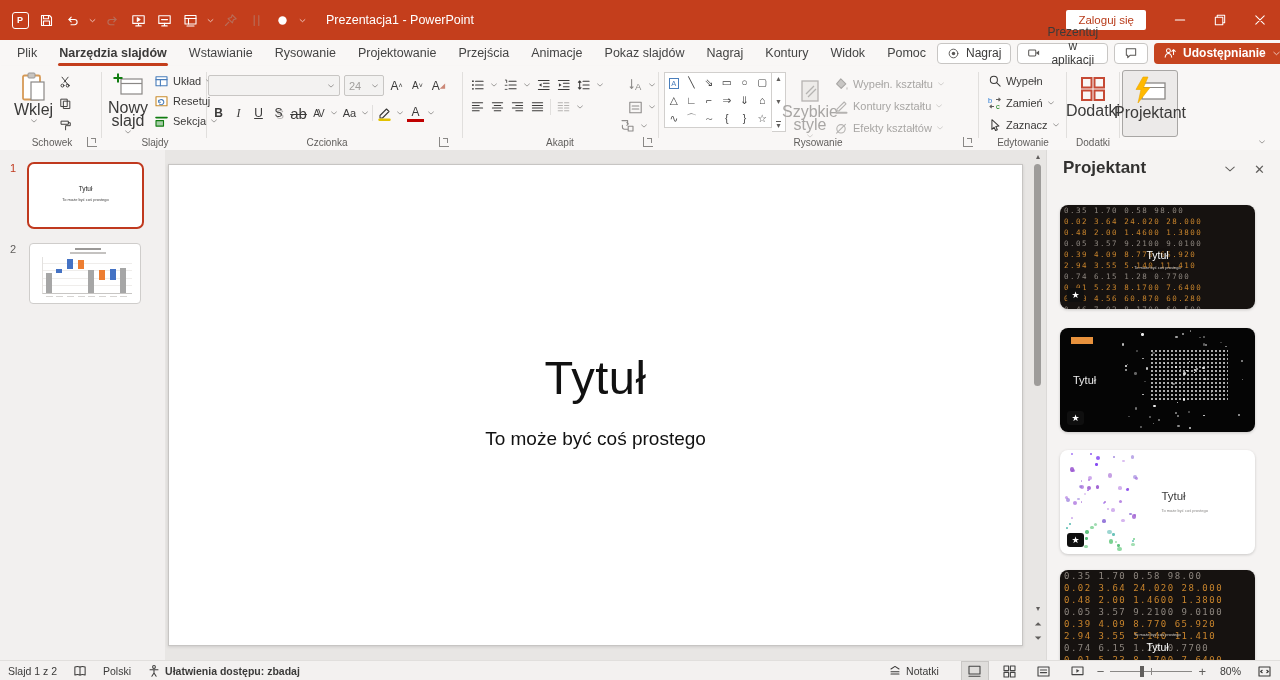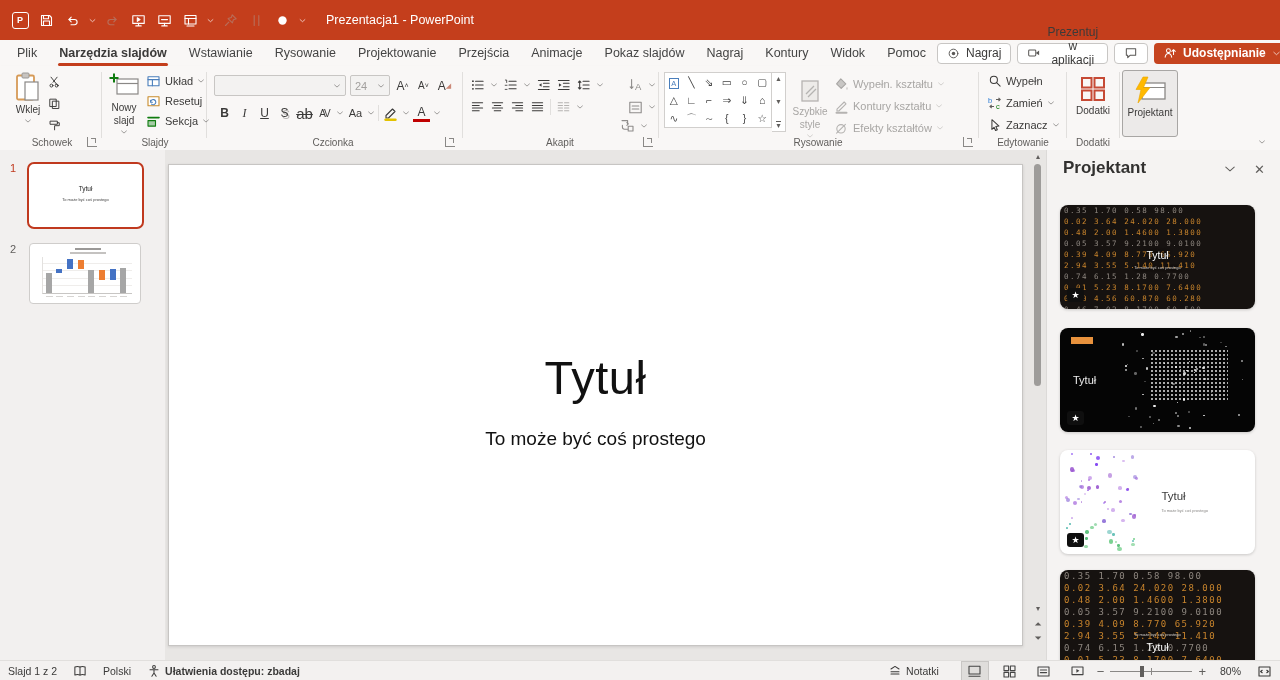--- a/index.html
+++ b/index.html
@@ -192,6 +192,25 @@
         </span>
     </div>
     <span class="tb-title">Prezentacja1 - PowerPoint</span>
+    <div class="tb-right">
+      <button id="signin">Zaloguj się</button>
+      <span class="winbtn">
+          <svg viewBox="0 0 15 15" width="14" height="14" fill="none" stroke="currentColor" stroke-width="1.1" stroke-linecap="round" stroke-linejoin="round">
+            <path d="M2.5 7.5h10"></path>
+          </svg>
+        </span>
+      <span class="winbtn">
+          <svg viewBox="0 0 15 15" width="14" height="14" fill="none" stroke="currentColor" stroke-width="1.1" stroke-linecap="round" stroke-linejoin="round">
+            <rect x="4.5" y="2.5" width="8" height="8"></rect>
+            <rect x="2.5" y="4.5" width="8" height="8" fill="#C43E1C"></rect>
+          </svg>
+        </span>
+      <span class="winbtn">
+          <svg viewBox="0 0 15 15" width="14" height="14" fill="none" stroke="currentColor" stroke-width="1.1" stroke-linecap="round" stroke-linejoin="round">
+            <path d="M3 3l9 9M12 3l-9 9"></path>
+          </svg>
+        </span>
+    </div>
   </header>
 
   <nav id="tabsrow">

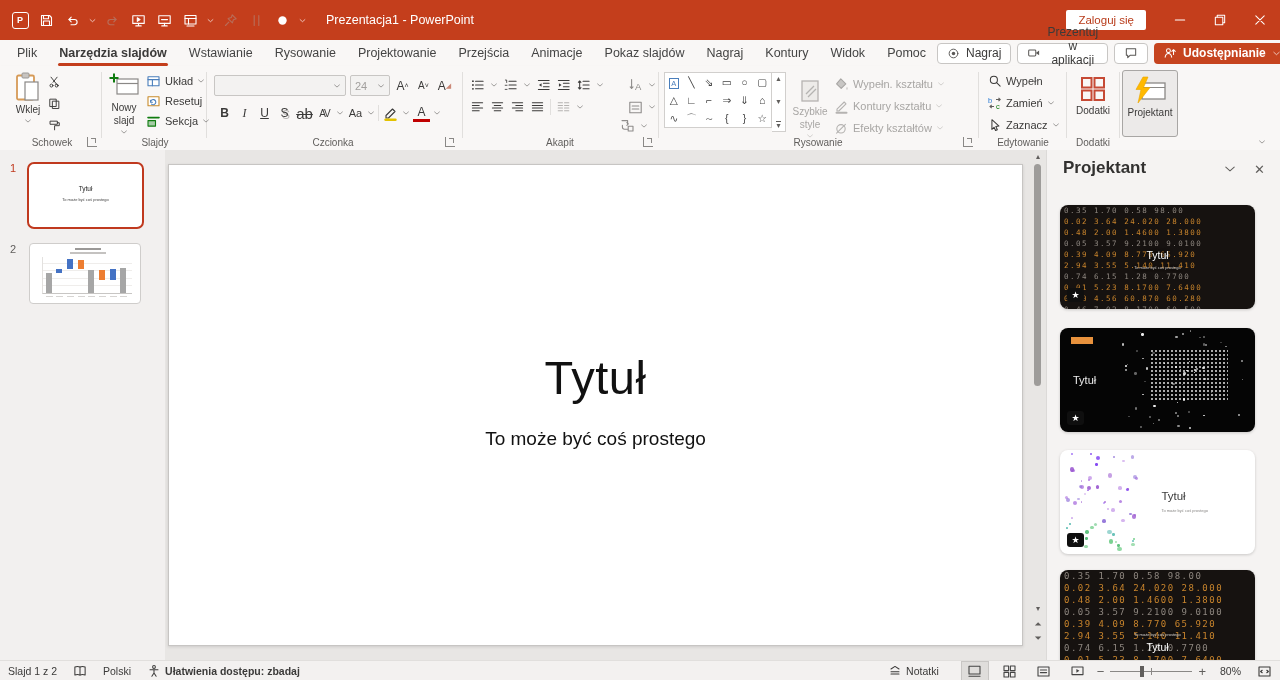--- a/index.html
+++ b/index.html
@@ -385,7 +385,7 @@
       <div class="glabel">Slajdy</div>
     </div>
 
-    <div class="group" style="left:208px;width:250px">
+    <div class="group" style="left:202px;width:250px">
       <div style="display:flex;align-items:center;gap:4px;padding:9px 0 0 6px">
         <div class="combo" style="width:122px">
             <span></span>

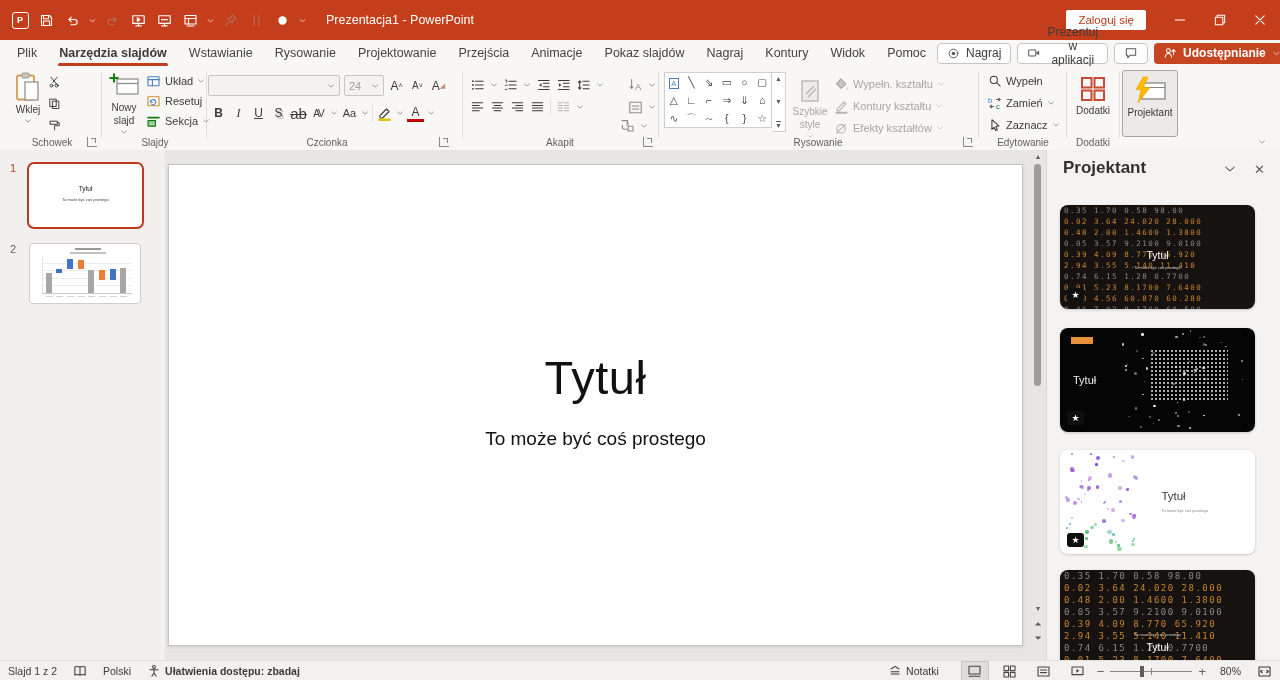--- a/index.html
+++ b/index.html
@@ -41,7 +41,7 @@
   .glabel{position:absolute;bottom:2px;left:0;right:0;text-align:center;font-size:10px;color:#605E5C;}
   .launcher{position:absolute;bottom:3px;right:3px;width:9px;height:9px;border-left:1px solid #8A8886;border-bottom:1px solid #8A8886;}
   .launcher::after{content:"";position:absolute;right:1px;top:1px;width:4px;height:4px;border-right:1px solid #8A8886;border-top:1px solid #8A8886;}
-  .bigbtn{display:flex;flex-direction:column;align-items:center;justify-content:flex-start;font-size:10px;color:#3B3A39;text-align:center;line-height:13px;padding-top:5px;}
+  .bigbtn{display:flex;flex-direction:column;align-items:center;justify-content:flex-start;font-size:16px;color:#3B3A39;text-align:center;line-height:13px;padding-top:5px;}
   .bigbtn .chev{margin-top:1px}
   .smallcol{display:flex;flex-direction:column;justify-content:flex-start;gap:4px;padding-top:8px;}
   .smbtn{display:flex;align-items:center;gap:4px;font-size:11px;color:#3B3A39;height:16px;}

